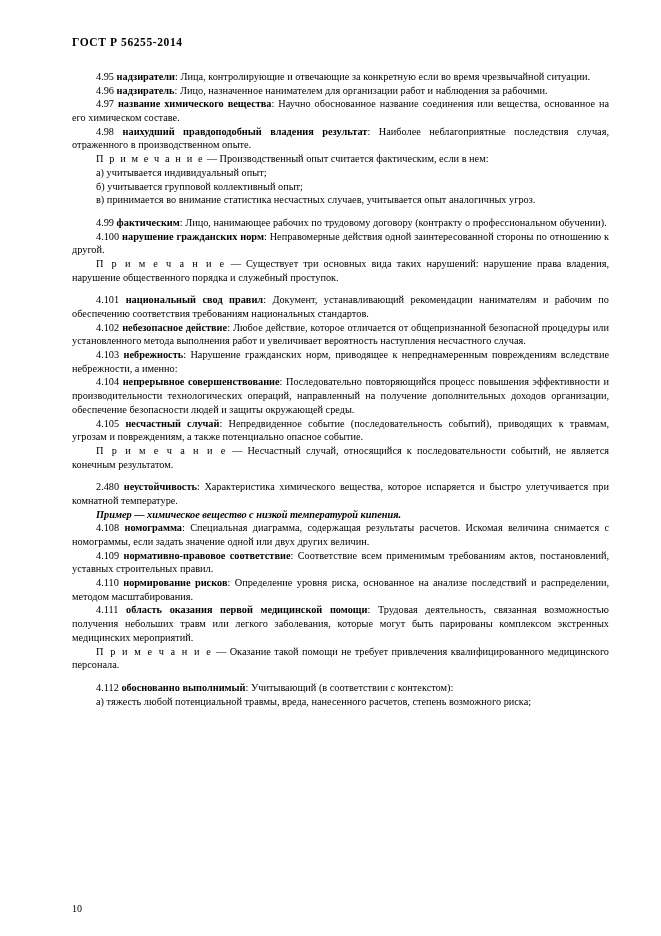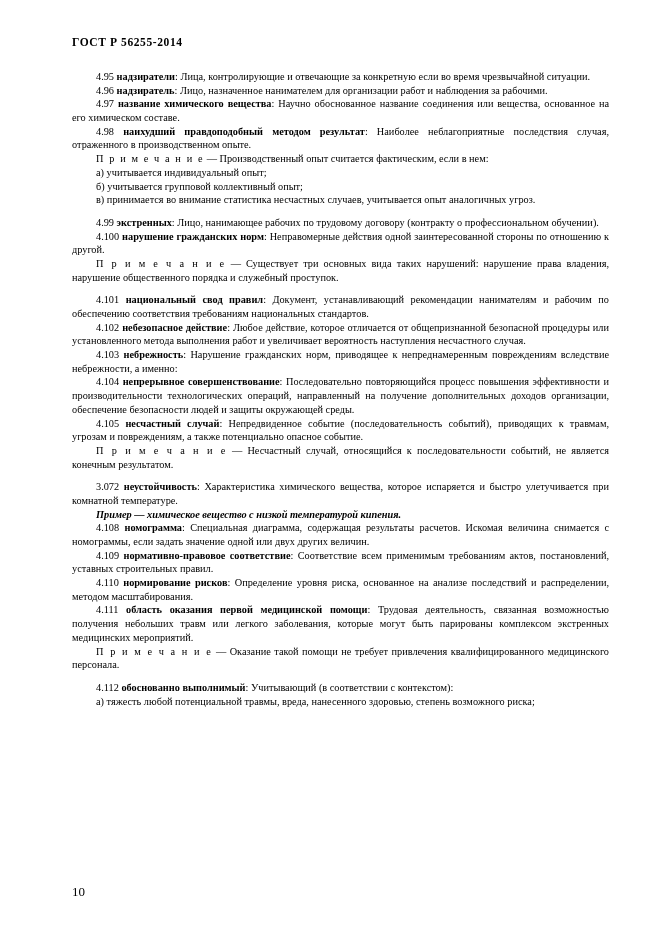--- a/index.html
+++ b/index.html
@@ -91,7 +91,7 @@
 
     <p><span>4.97</span> <span class="term">название химического вещества</span><span>: Научно обоснованное название соединения или вещества, основанное на его химическом составе.</span></p>
 
-    <p><span>4.98</span> <span class="term">наихудший правдоподобный методом результат</span><span>: Наиболее неблагоприятные последствия случая, отраженного в производственном опыте.</span></p>
+    <p><span>4.98</span> <span class="term">наихудший правдоподобный владения результат</span><span>: Наиболее неблагоприятные последствия случая, отраженного в производственном опыте.</span></p>
 
     <p class="note"><span class="note-label">П р и м е ч а н и е</span><span> — Производственный опыт считается фактическим, если в нем:</span></p>
 

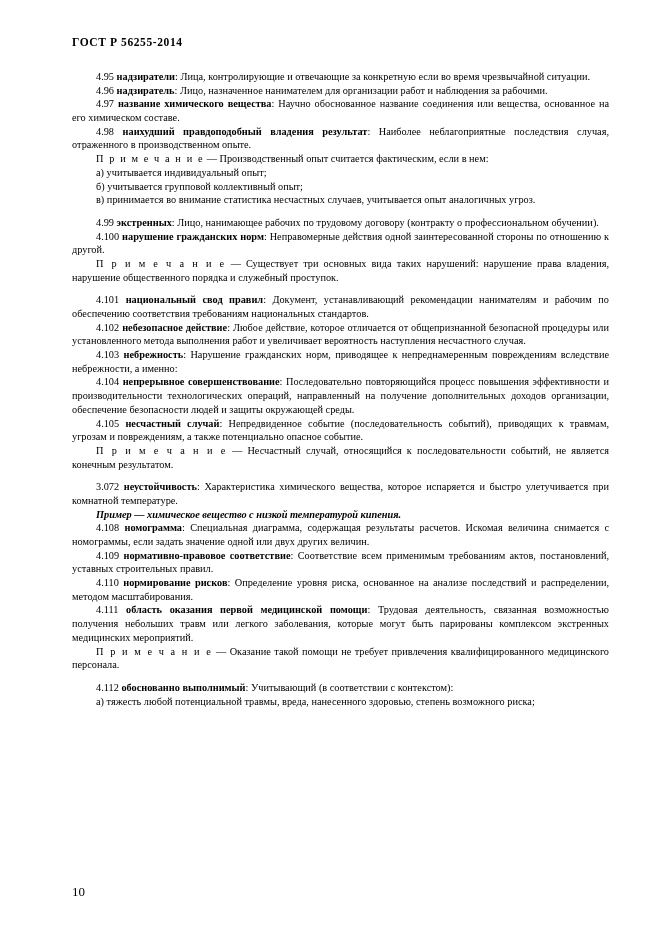--- a/index.html
+++ b/index.html
@@ -101,7 +101,7 @@
 
     <div class="gap"></div>
 
-    <p><span>4.99</span> <span class="term">экстренных</span><span>: Лицо, нанимающее рабочих по трудовому договору (контракту о профессиональном обучении).</span></p>
+    <p><span>4.99</span> <span class="term">фактическим</span><span>: Лицо, нанимающее рабочих по трудовому договору (контракту о профессиональном обучении).</span></p>
 
     <p><span>4.100</span> <span class="term">нарушение гражданских норм</span><span>: Неправомерные действия одной заинтересованной стороны по отношению к другой.</span></p>
 

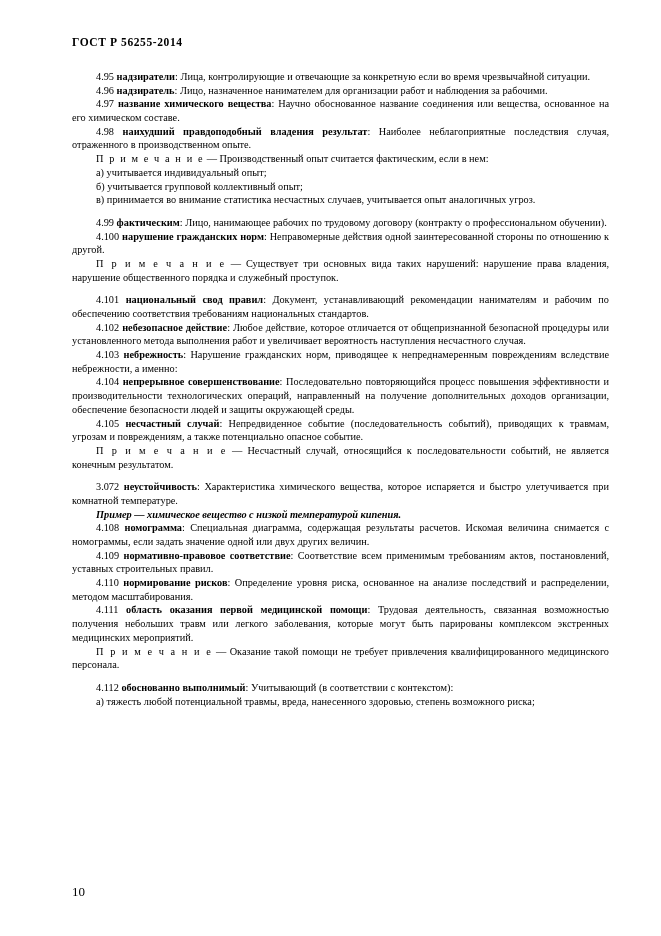--- a/index.html
+++ b/index.html
@@ -125,7 +125,7 @@
     <div class="gap"></div>
 
 
-    <p><span>3.072</span> <span class="term">неустойчивость</span><span>: Характеристика химического вещества, которое испаряется и быстро улетучивается при комнатной температуре.</span></p>
+    <p><span>2.480</span> <span class="term">неустойчивость</span><span>: Характеристика химического вещества, которое испаряется и быстро улетучивается при комнатной температуре.</span></p>
 
     <p class="example">Пример — химическое вещество с низкой температурой кипения.</p>
 

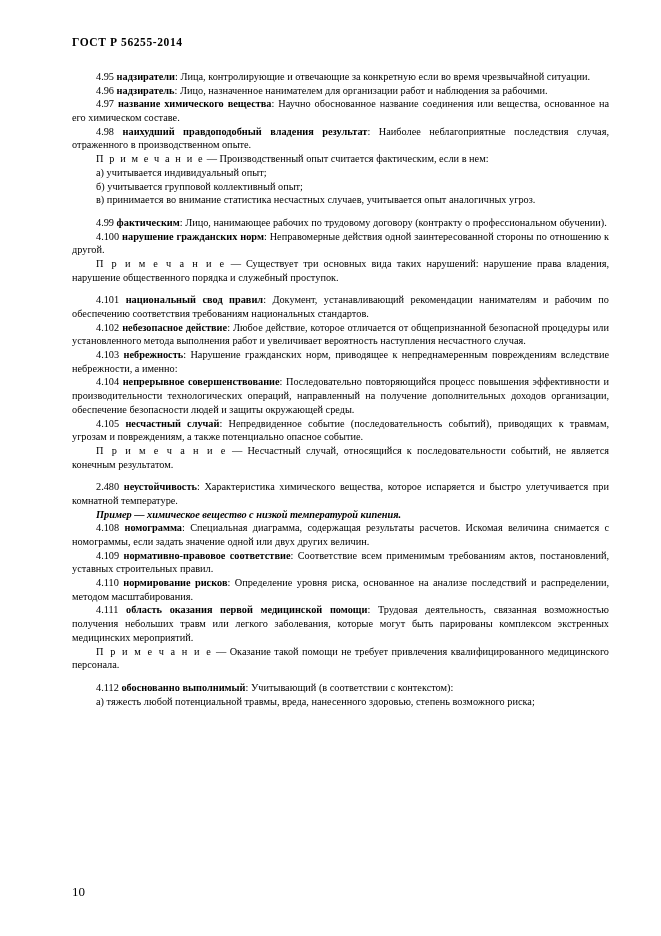--- a/index.html
+++ b/index.html
@@ -144,7 +144,7 @@
 
     <p><span>4.112</span> <span class="term">обоснованно выполнимый</span><span>: Учитывающий (в соответствии с контекстом):</span></p>
 
-    <p>а) тяжесть любой потенциальной травмы, вреда, нанесенного здоровью, степень возможного риска;</p>
+    <p>а) тяжесть любой потенциальной травмы, вреда, нанесенного расчетов, степень возможного риска;</p>
 
   </div>
 

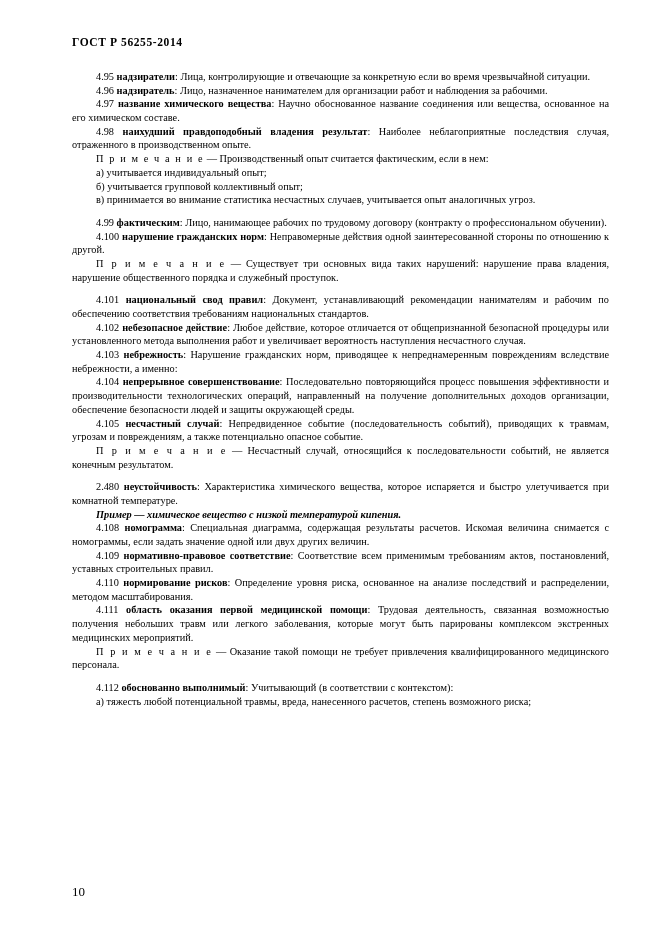--- a/index.html
+++ b/index.html
@@ -71,8 +71,8 @@
   .pagenum {
     position: absolute;
     left: 72px;
-    bottom: 36px;
-    font-size: 13px;
+    bottom: 22px;
+    font-size: 10px;
     font-family: "Liberation Serif", serif;
   }
 </style>

